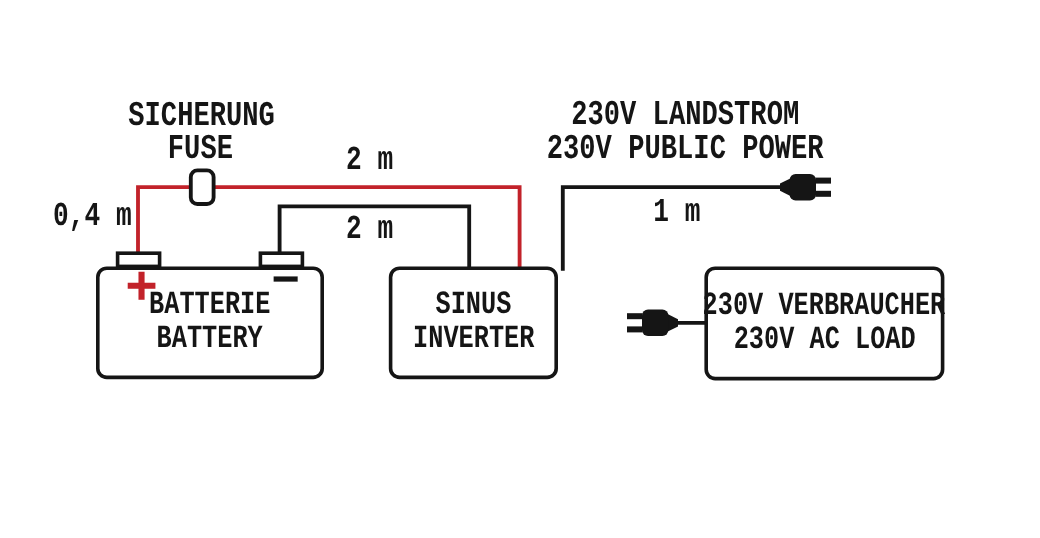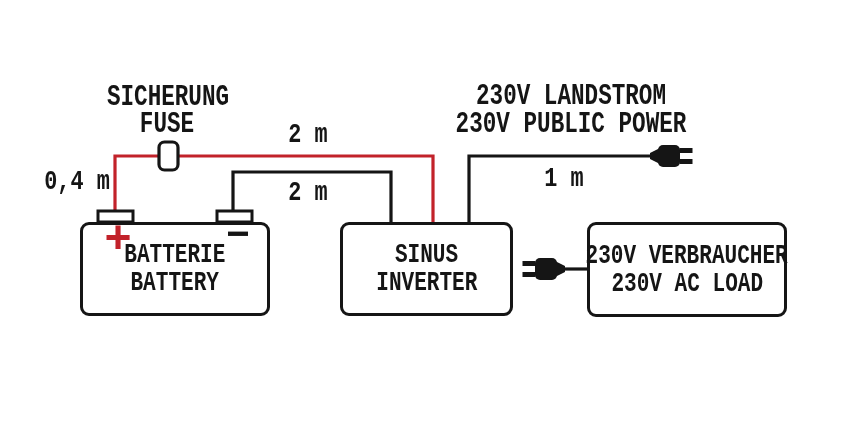--- a/index.html
+++ b/index.html
@@ -91,7 +91,7 @@
     <span class="line">BATTERY</span>
   </div>
 
-  <div class="box" style="left:340px; top:222px; width:173px; height:94px">
+  <div class="box" style="left:324px; top:222px; width:141px; height:94px">
     <span class="line">SINUS</span>
     <span class="line">INVERTER</span>
   </div>

